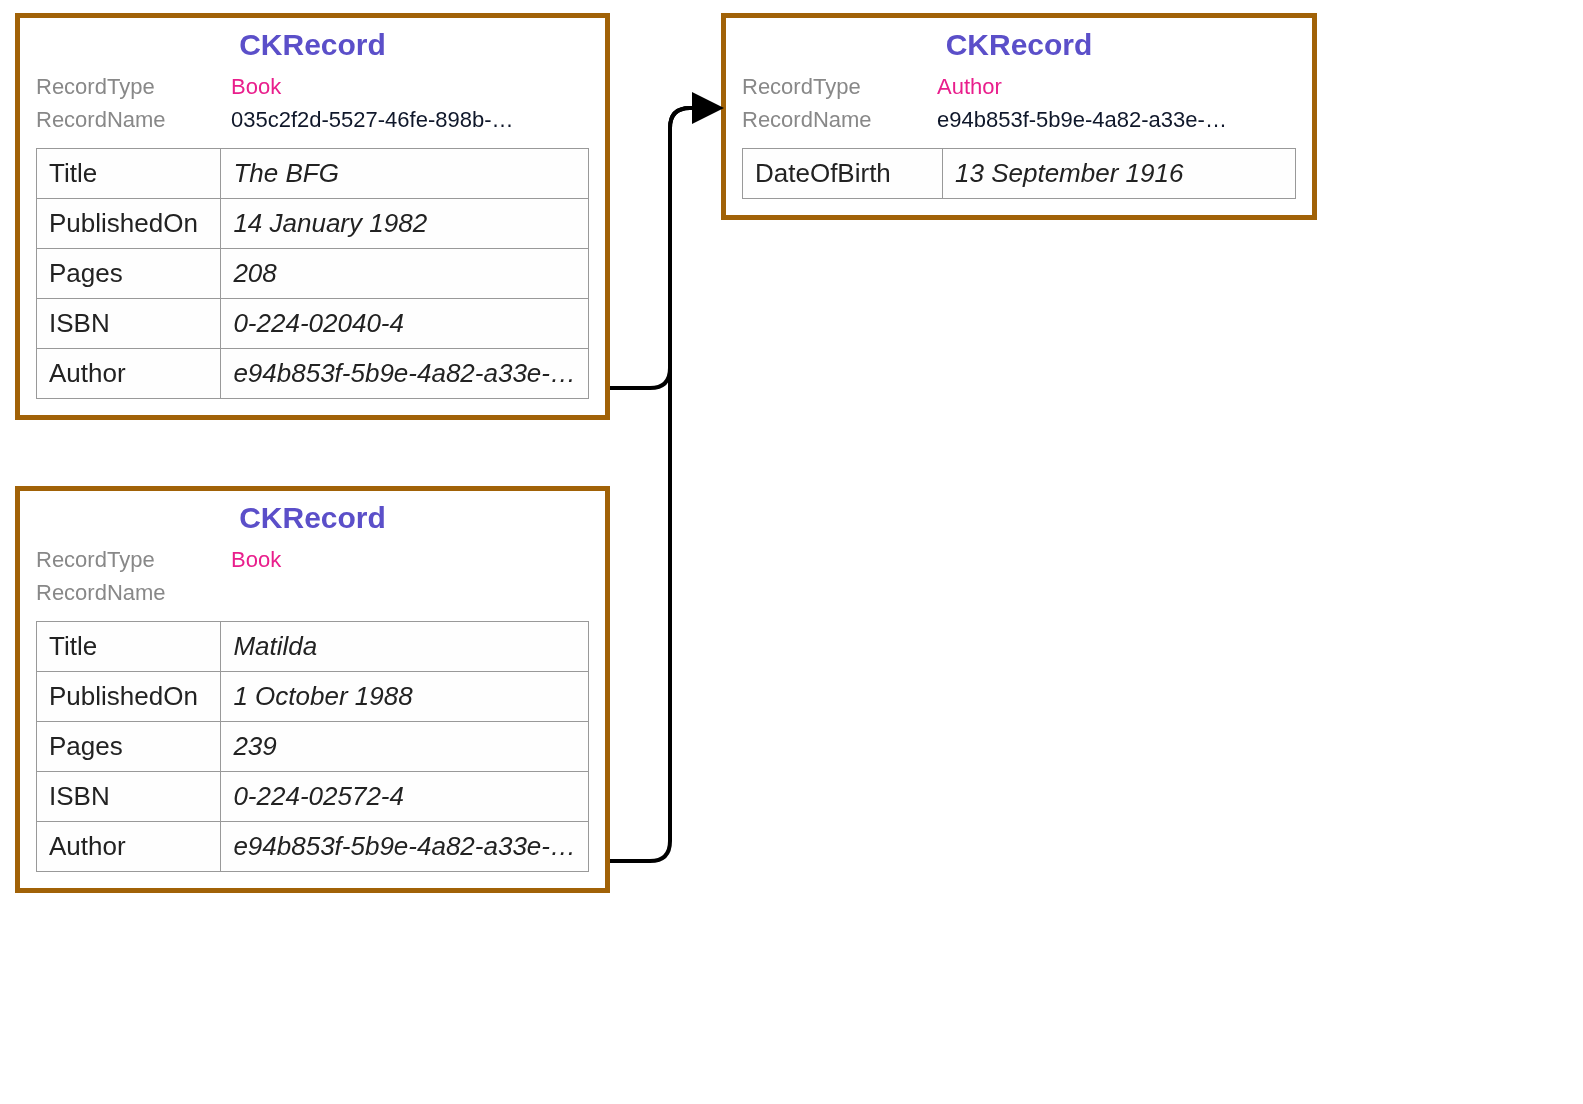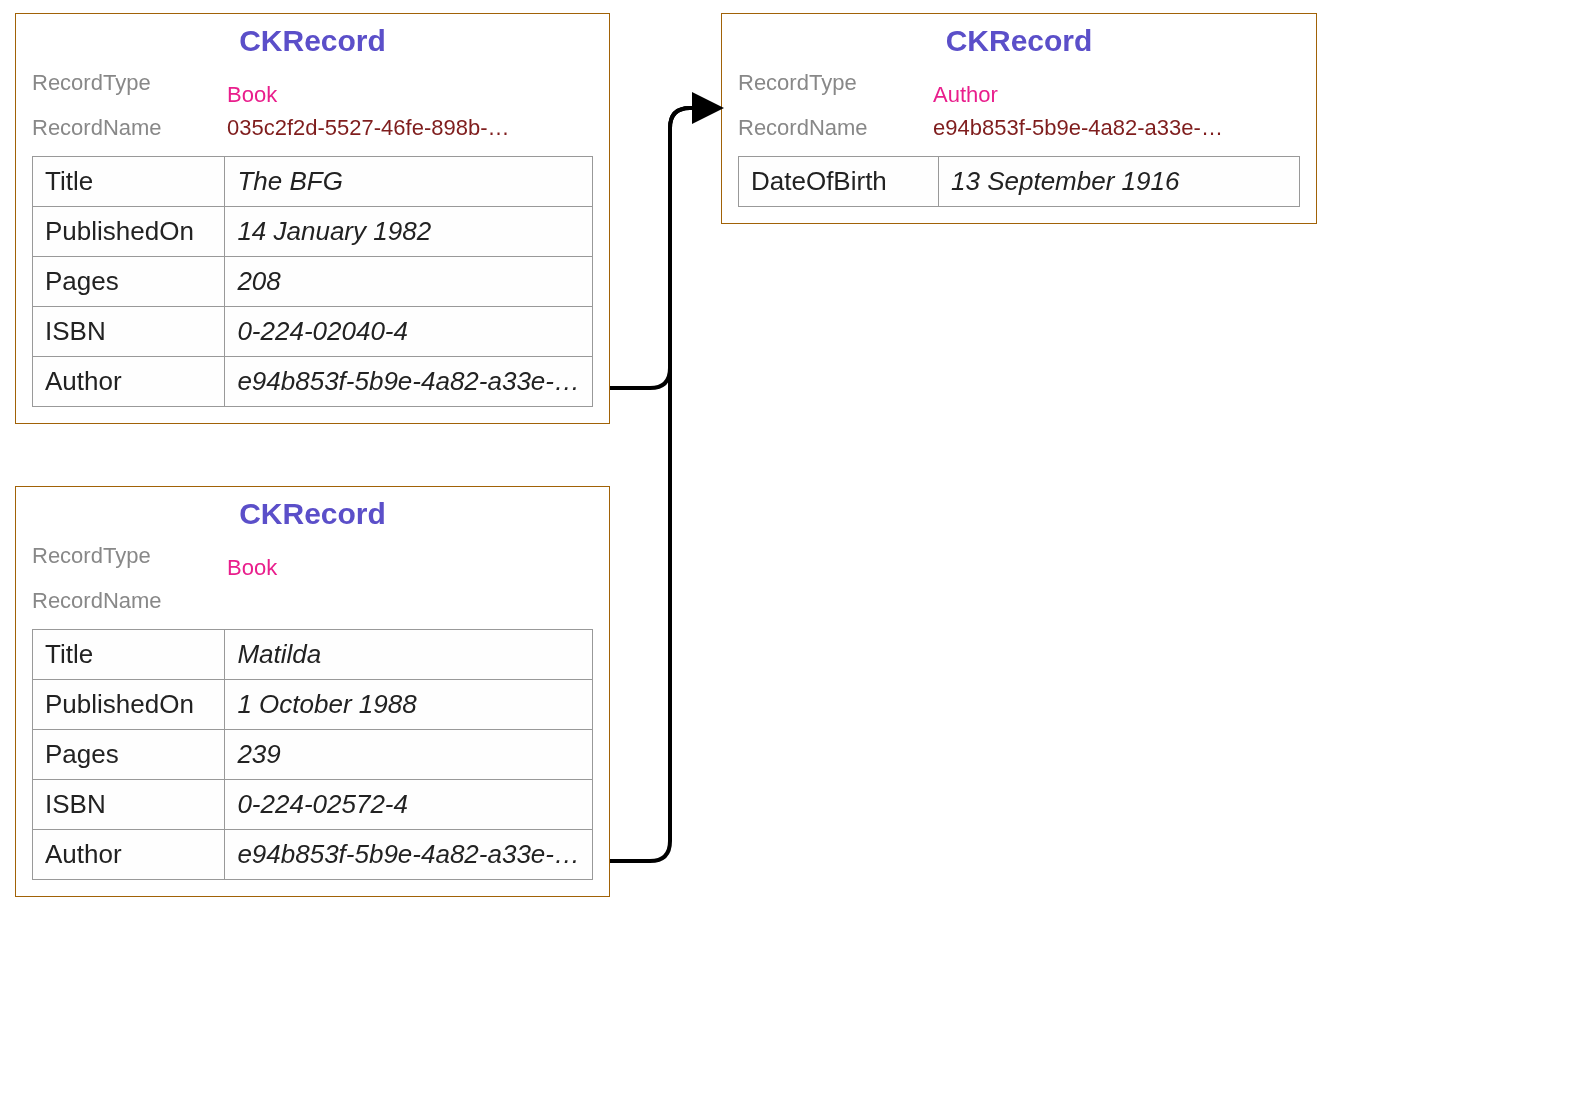--- a/index.html
+++ b/index.html
@@ -12,7 +12,7 @@
     }
     .card {
       position: absolute;
-      border: 1px solid #a16207;
+      border: 5px solid #a16207;
       background: #fff;
       padding: 10px 16px 16px 16px;
     }

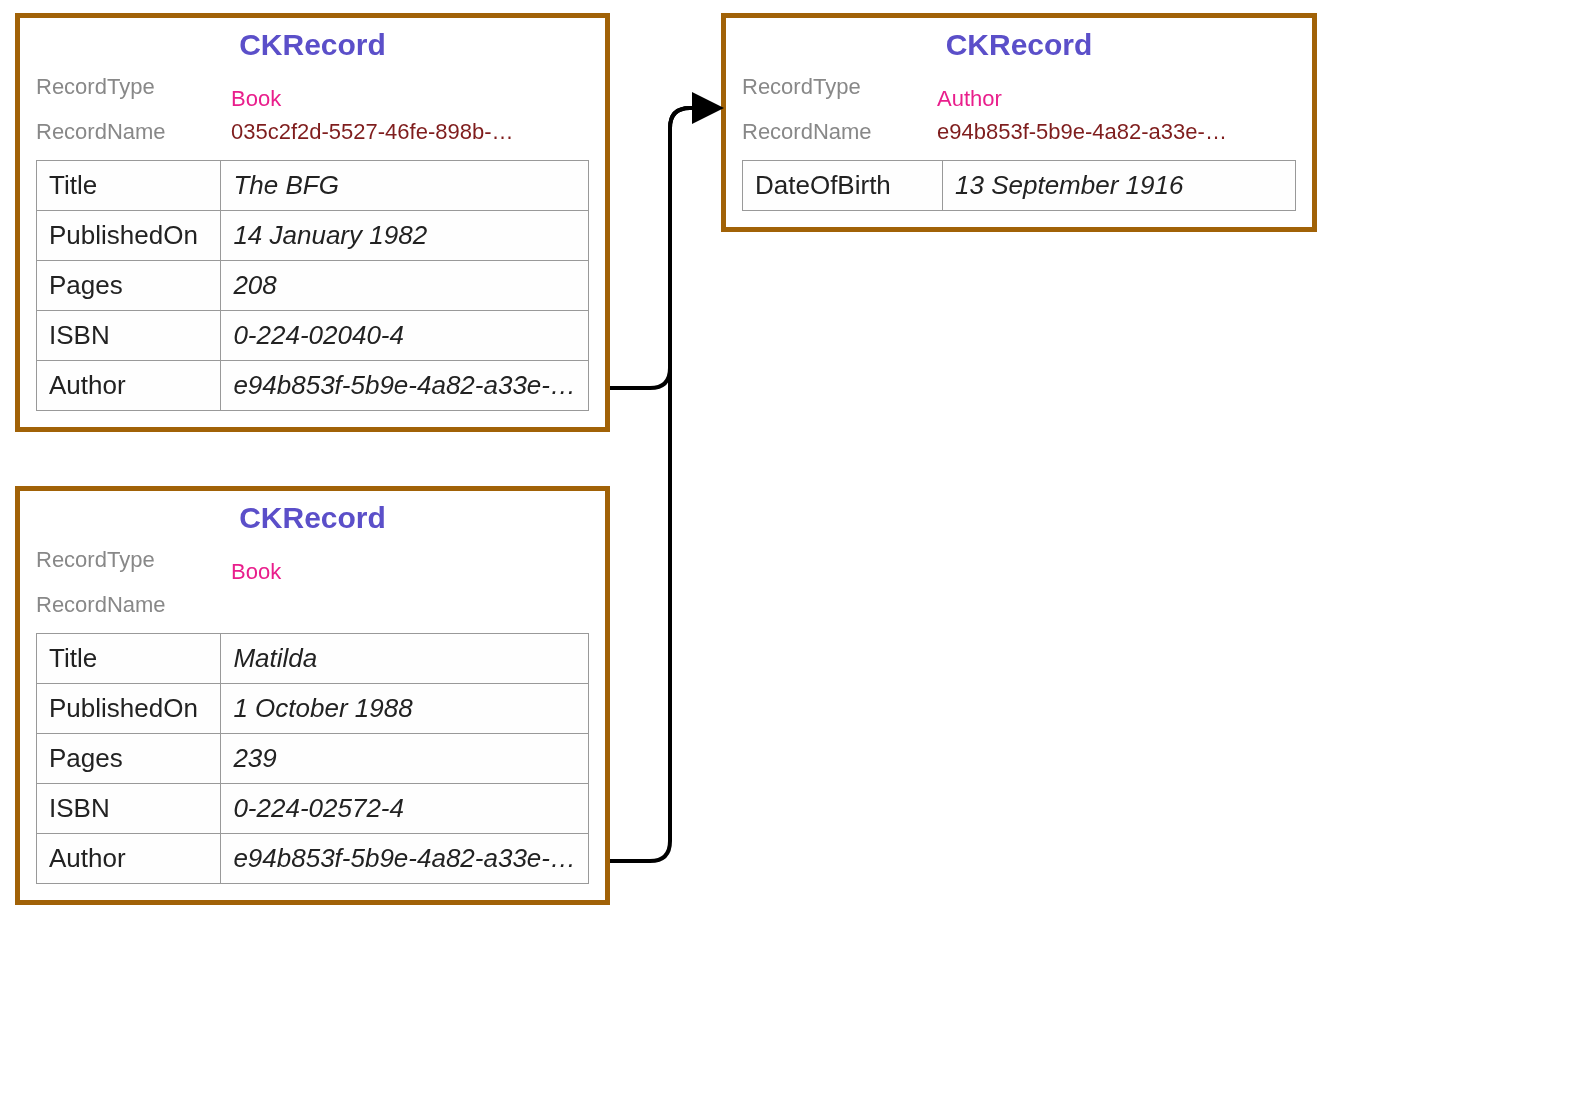--- a/index.html
+++ b/index.html
@@ -35,7 +35,6 @@
     }
     .meta-value-type {
       color: #e91e8c;
-      margin-top: 12px;
     }
     .meta-value-grey {
       color: #7f1d1d;

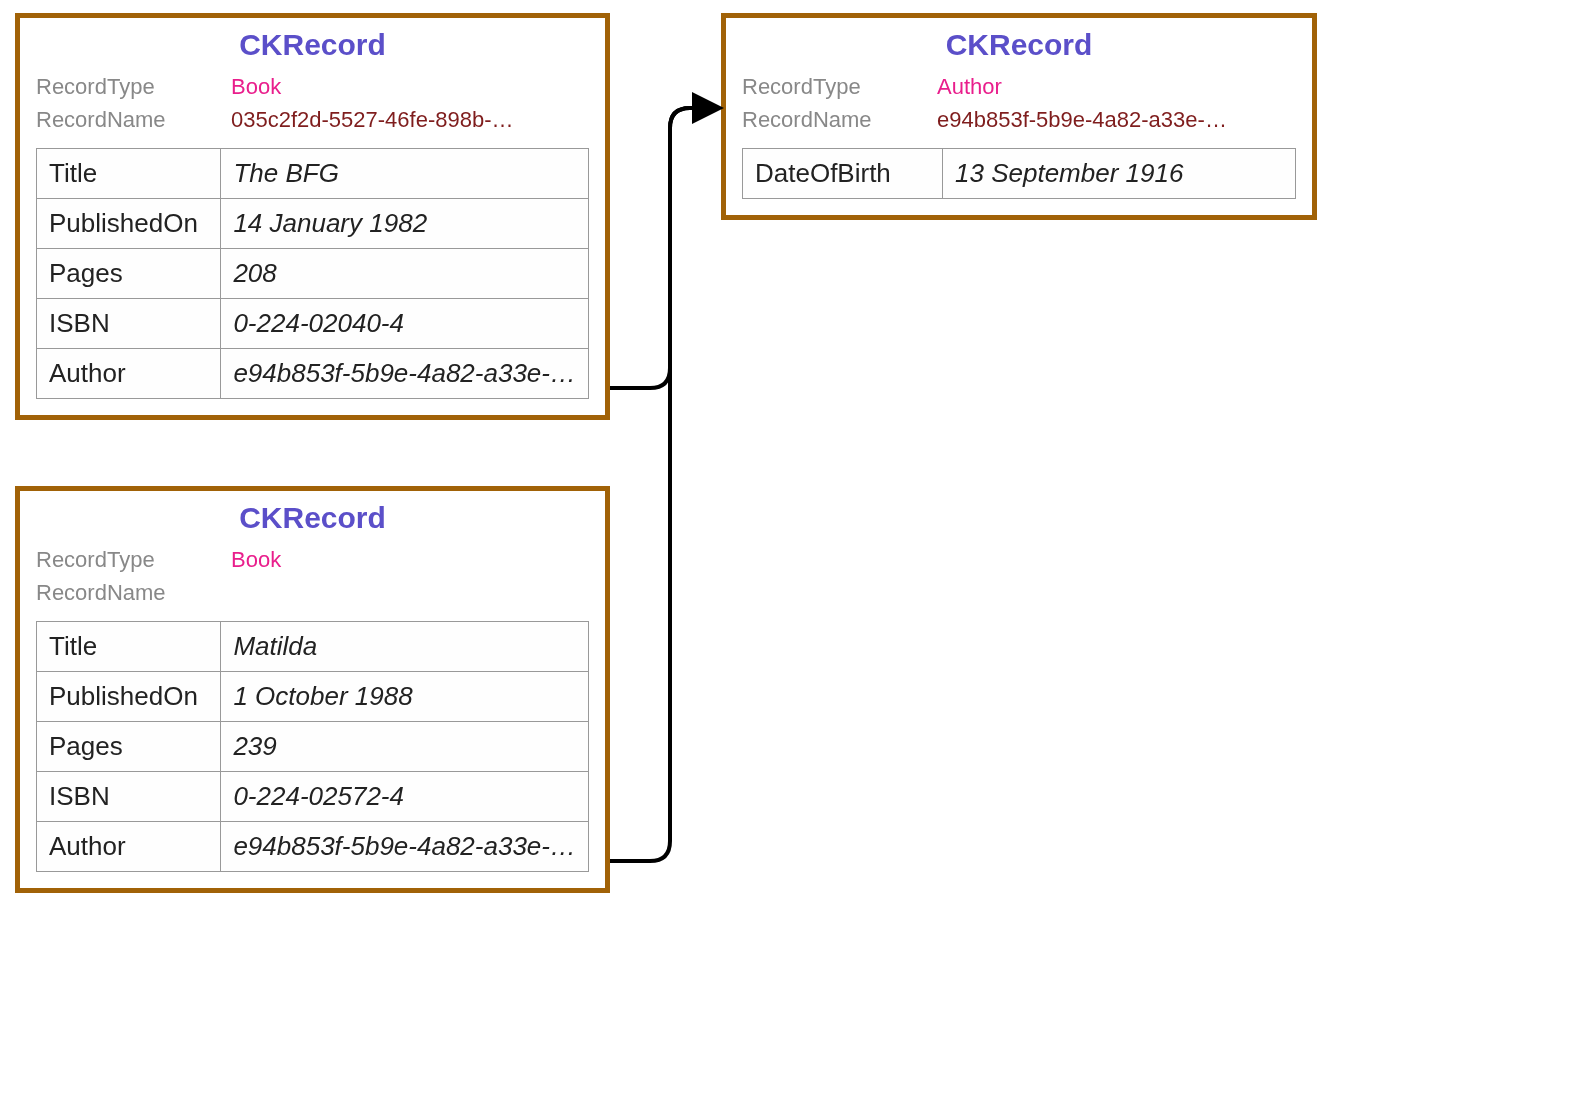--- a/index.html
+++ b/index.html
@@ -37,7 +37,7 @@
       color: #e91e8c;
     }
     .meta-value-grey {
-      color: #7f1d1d;
+      color: #0f172a;
       white-space: nowrap;
       overflow: hidden;
     }

